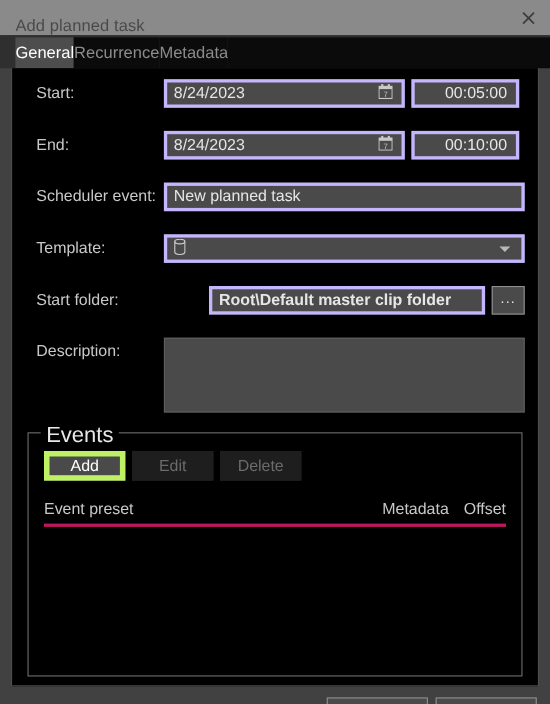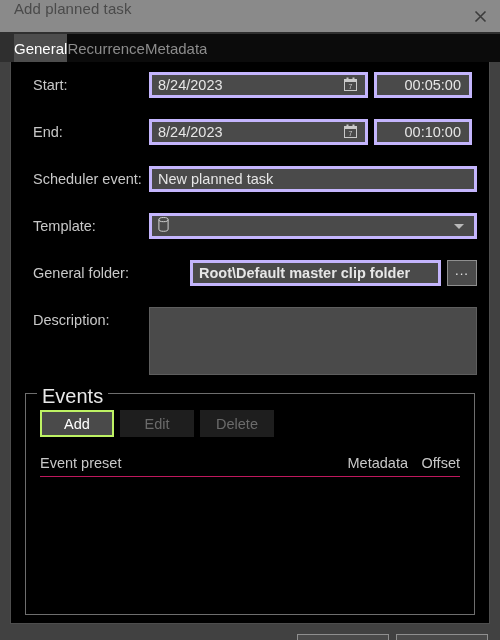--- a/index.html
+++ b/index.html
@@ -32,7 +32,7 @@
     min-height: 32px;
     background: #8a8a8a;
     display: flex;
-    align-items: flex-start;
+    align-items: flex-end;
     padding: 0 0 0 14px;
     box-sizing: border-box;
   }

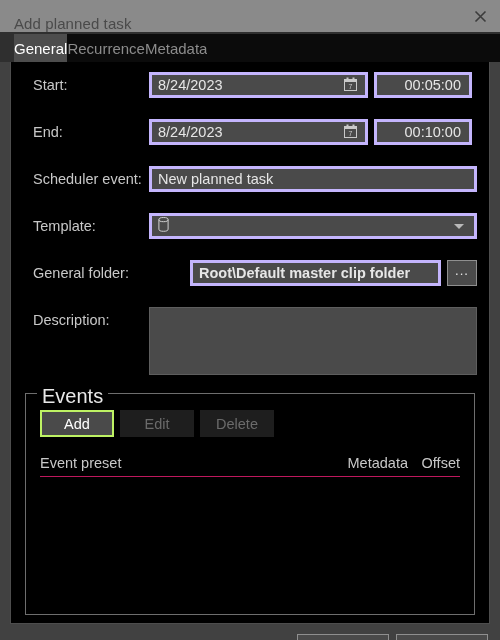--- a/index.html
+++ b/index.html
@@ -376,7 +376,7 @@
       </div>
 
       <div class="row">
-        <div class="row-label">General folder:</div>
+        <div class="row-label">Start folder:</div>
         <div class="field folder">
           <span>Root\Default master clip folder</span>
         </div>

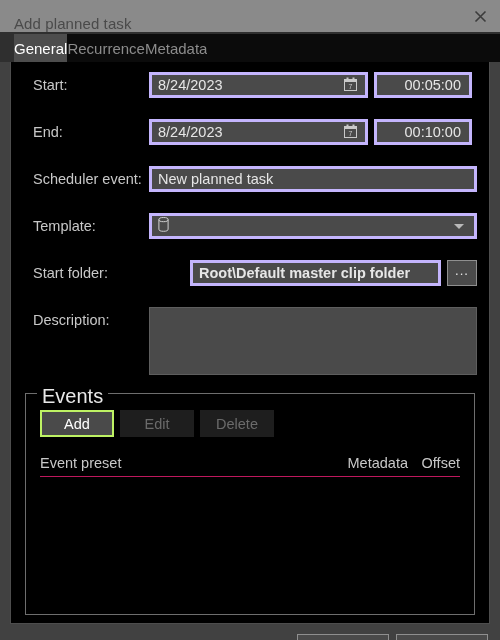--- a/index.html
+++ b/index.html
@@ -232,7 +232,7 @@
   }
   .btn.enabled {
     background: #4a4a4a;
-    border: 2px solid #bef264;
+    border: 5px solid #bef264;
     color: #ffffff;
   }
   .btn.disabled {

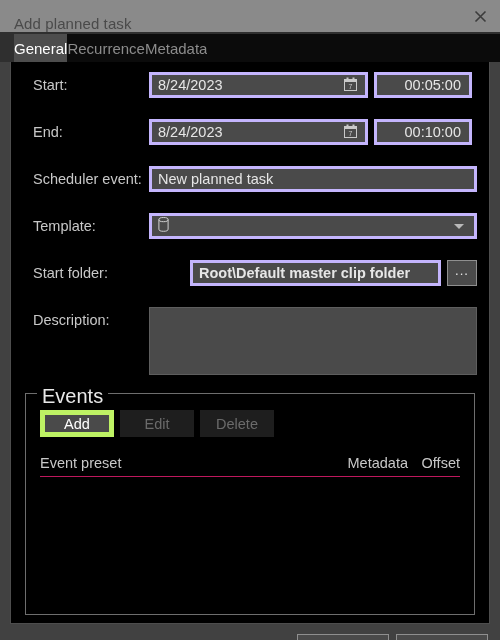--- a/index.html
+++ b/index.html
@@ -251,7 +251,7 @@
     font-size: 14.5px;
     color: #c8c8c8;
     padding-bottom: 5px;
-    border-bottom: 1px solid #be185d;
+    border-bottom: 3px solid #be185d;
   }
   .col-preset { flex: 1; white-space: nowrap; }
   .col-trigger { width: 62px; text-align: right; white-space: nowrap; }

